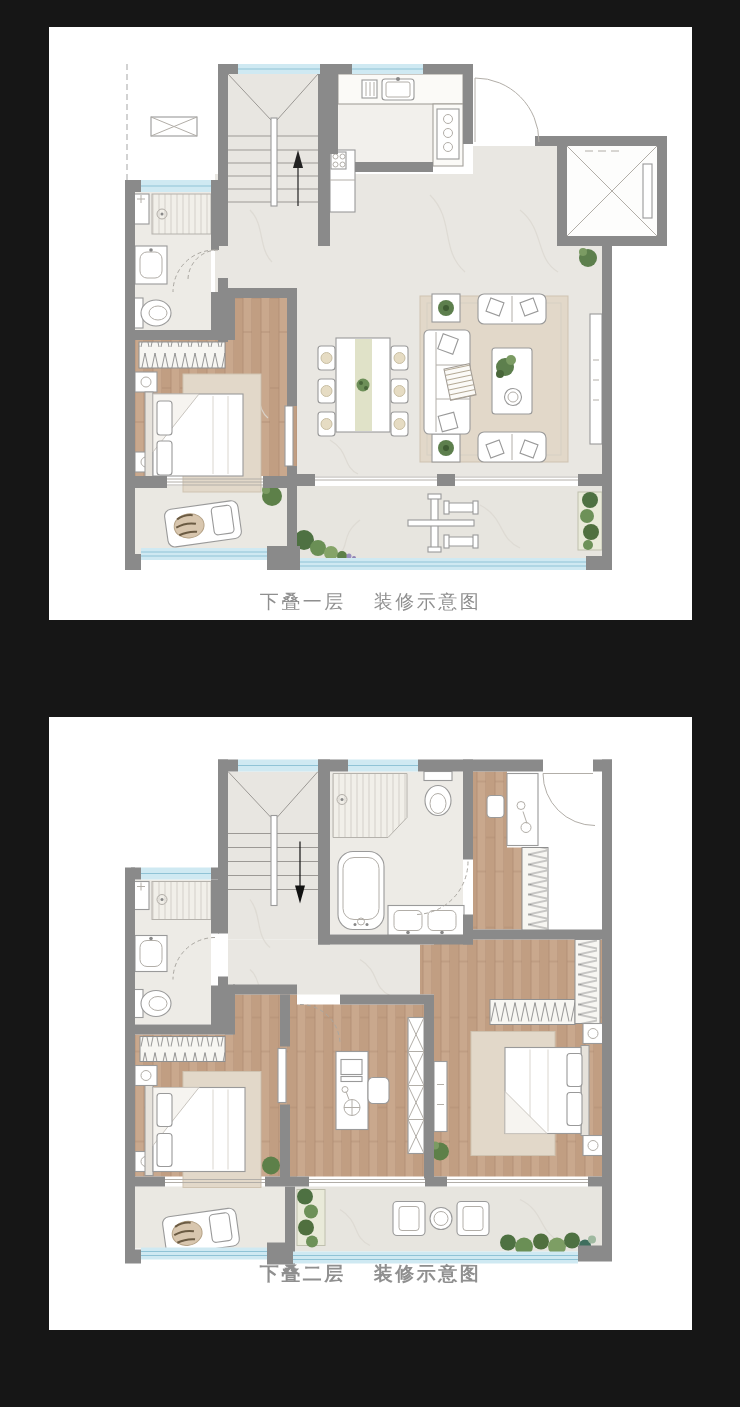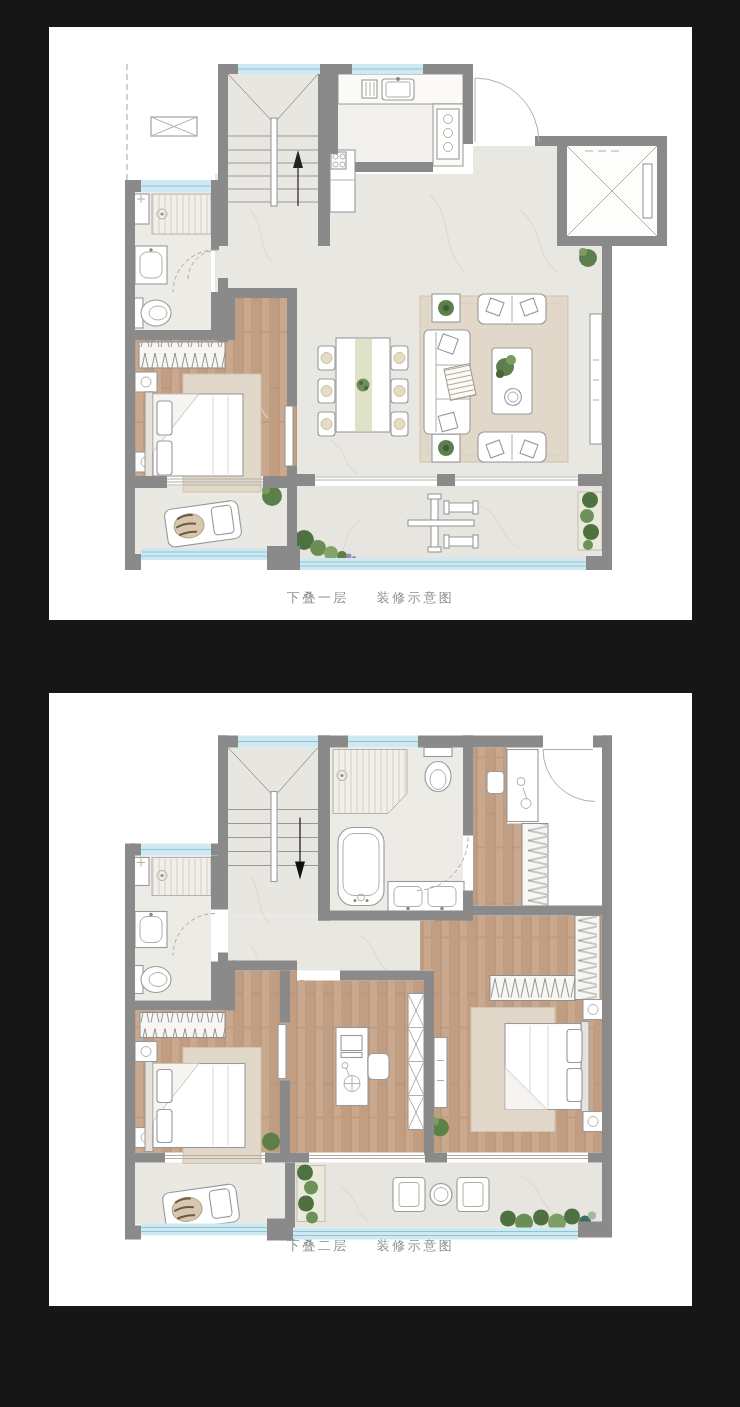--- a/index.html
+++ b/index.html
@@ -11,7 +11,7 @@
   .card2{top:693px;height:613px;}
   .plan-svg{position:absolute;left:0;top:0;width:100%;height:100%;display:block;}
   .caption{position:absolute;left:0;right:0;text-align:center;
-    color:var(--caption,#8f8f8f);font-size:13px;letter-spacing:2.5px;}
+    color:var(--caption,#8f8f8f);font-size:19px;letter-spacing:2.5px;}
   .caption .gap{margin-left:28px;}
   .cap1{top:562px;}
   .cap2{top:544px;}

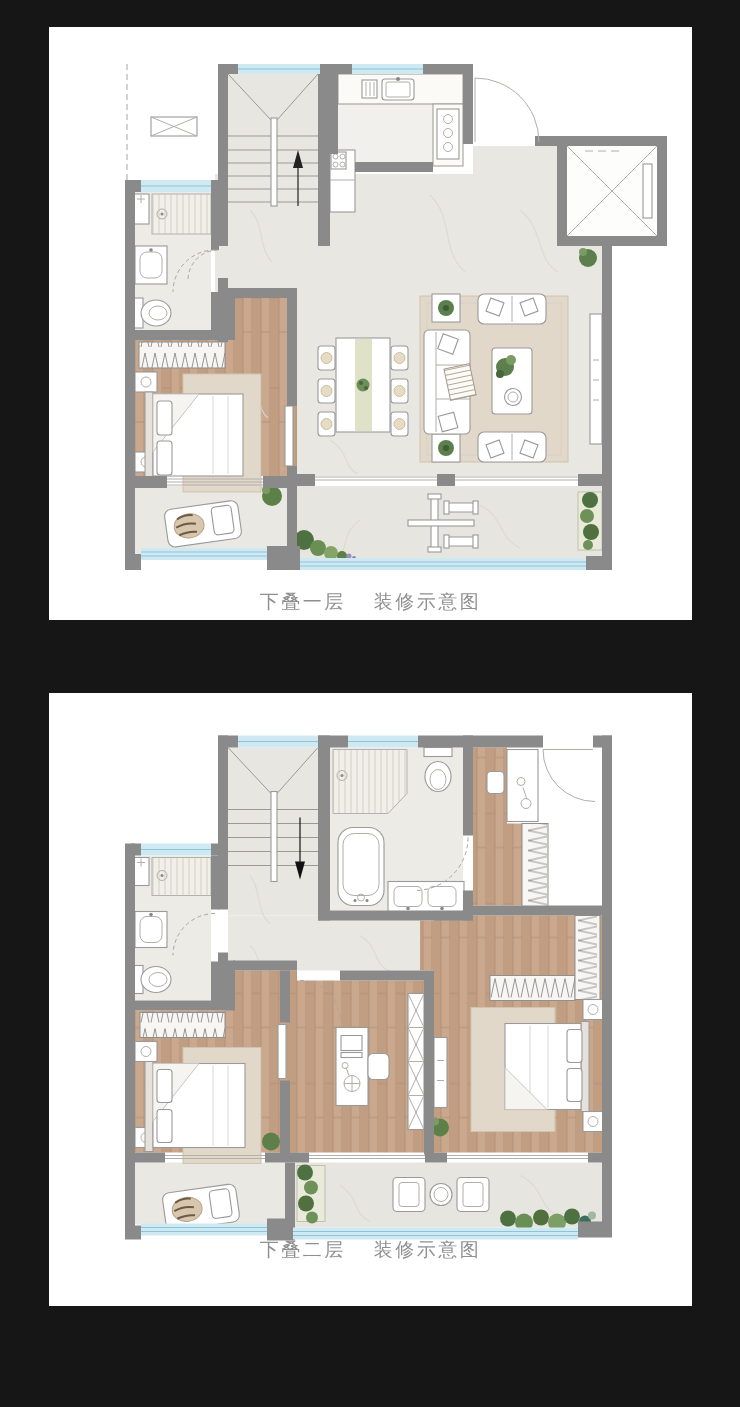--- a/index.html
+++ b/index.html
@@ -8,7 +8,7 @@
   .screen{position:relative;width:740px;height:1407px;background:var(--screen_bg,#161616);}
   .card{position:absolute;left:49px;width:643px;background:var(--card_bg,#ffffff);}
   .card1{top:27px;height:593px;}
-  .card2{top:693px;height:613px;}
+  .card2{top:717px;height:613px;font-weight:bold;}
   .plan-svg{position:absolute;left:0;top:0;width:100%;height:100%;display:block;}
   .caption{position:absolute;left:0;right:0;text-align:center;
     color:var(--caption,#8f8f8f);font-size:19px;letter-spacing:2.5px;}

